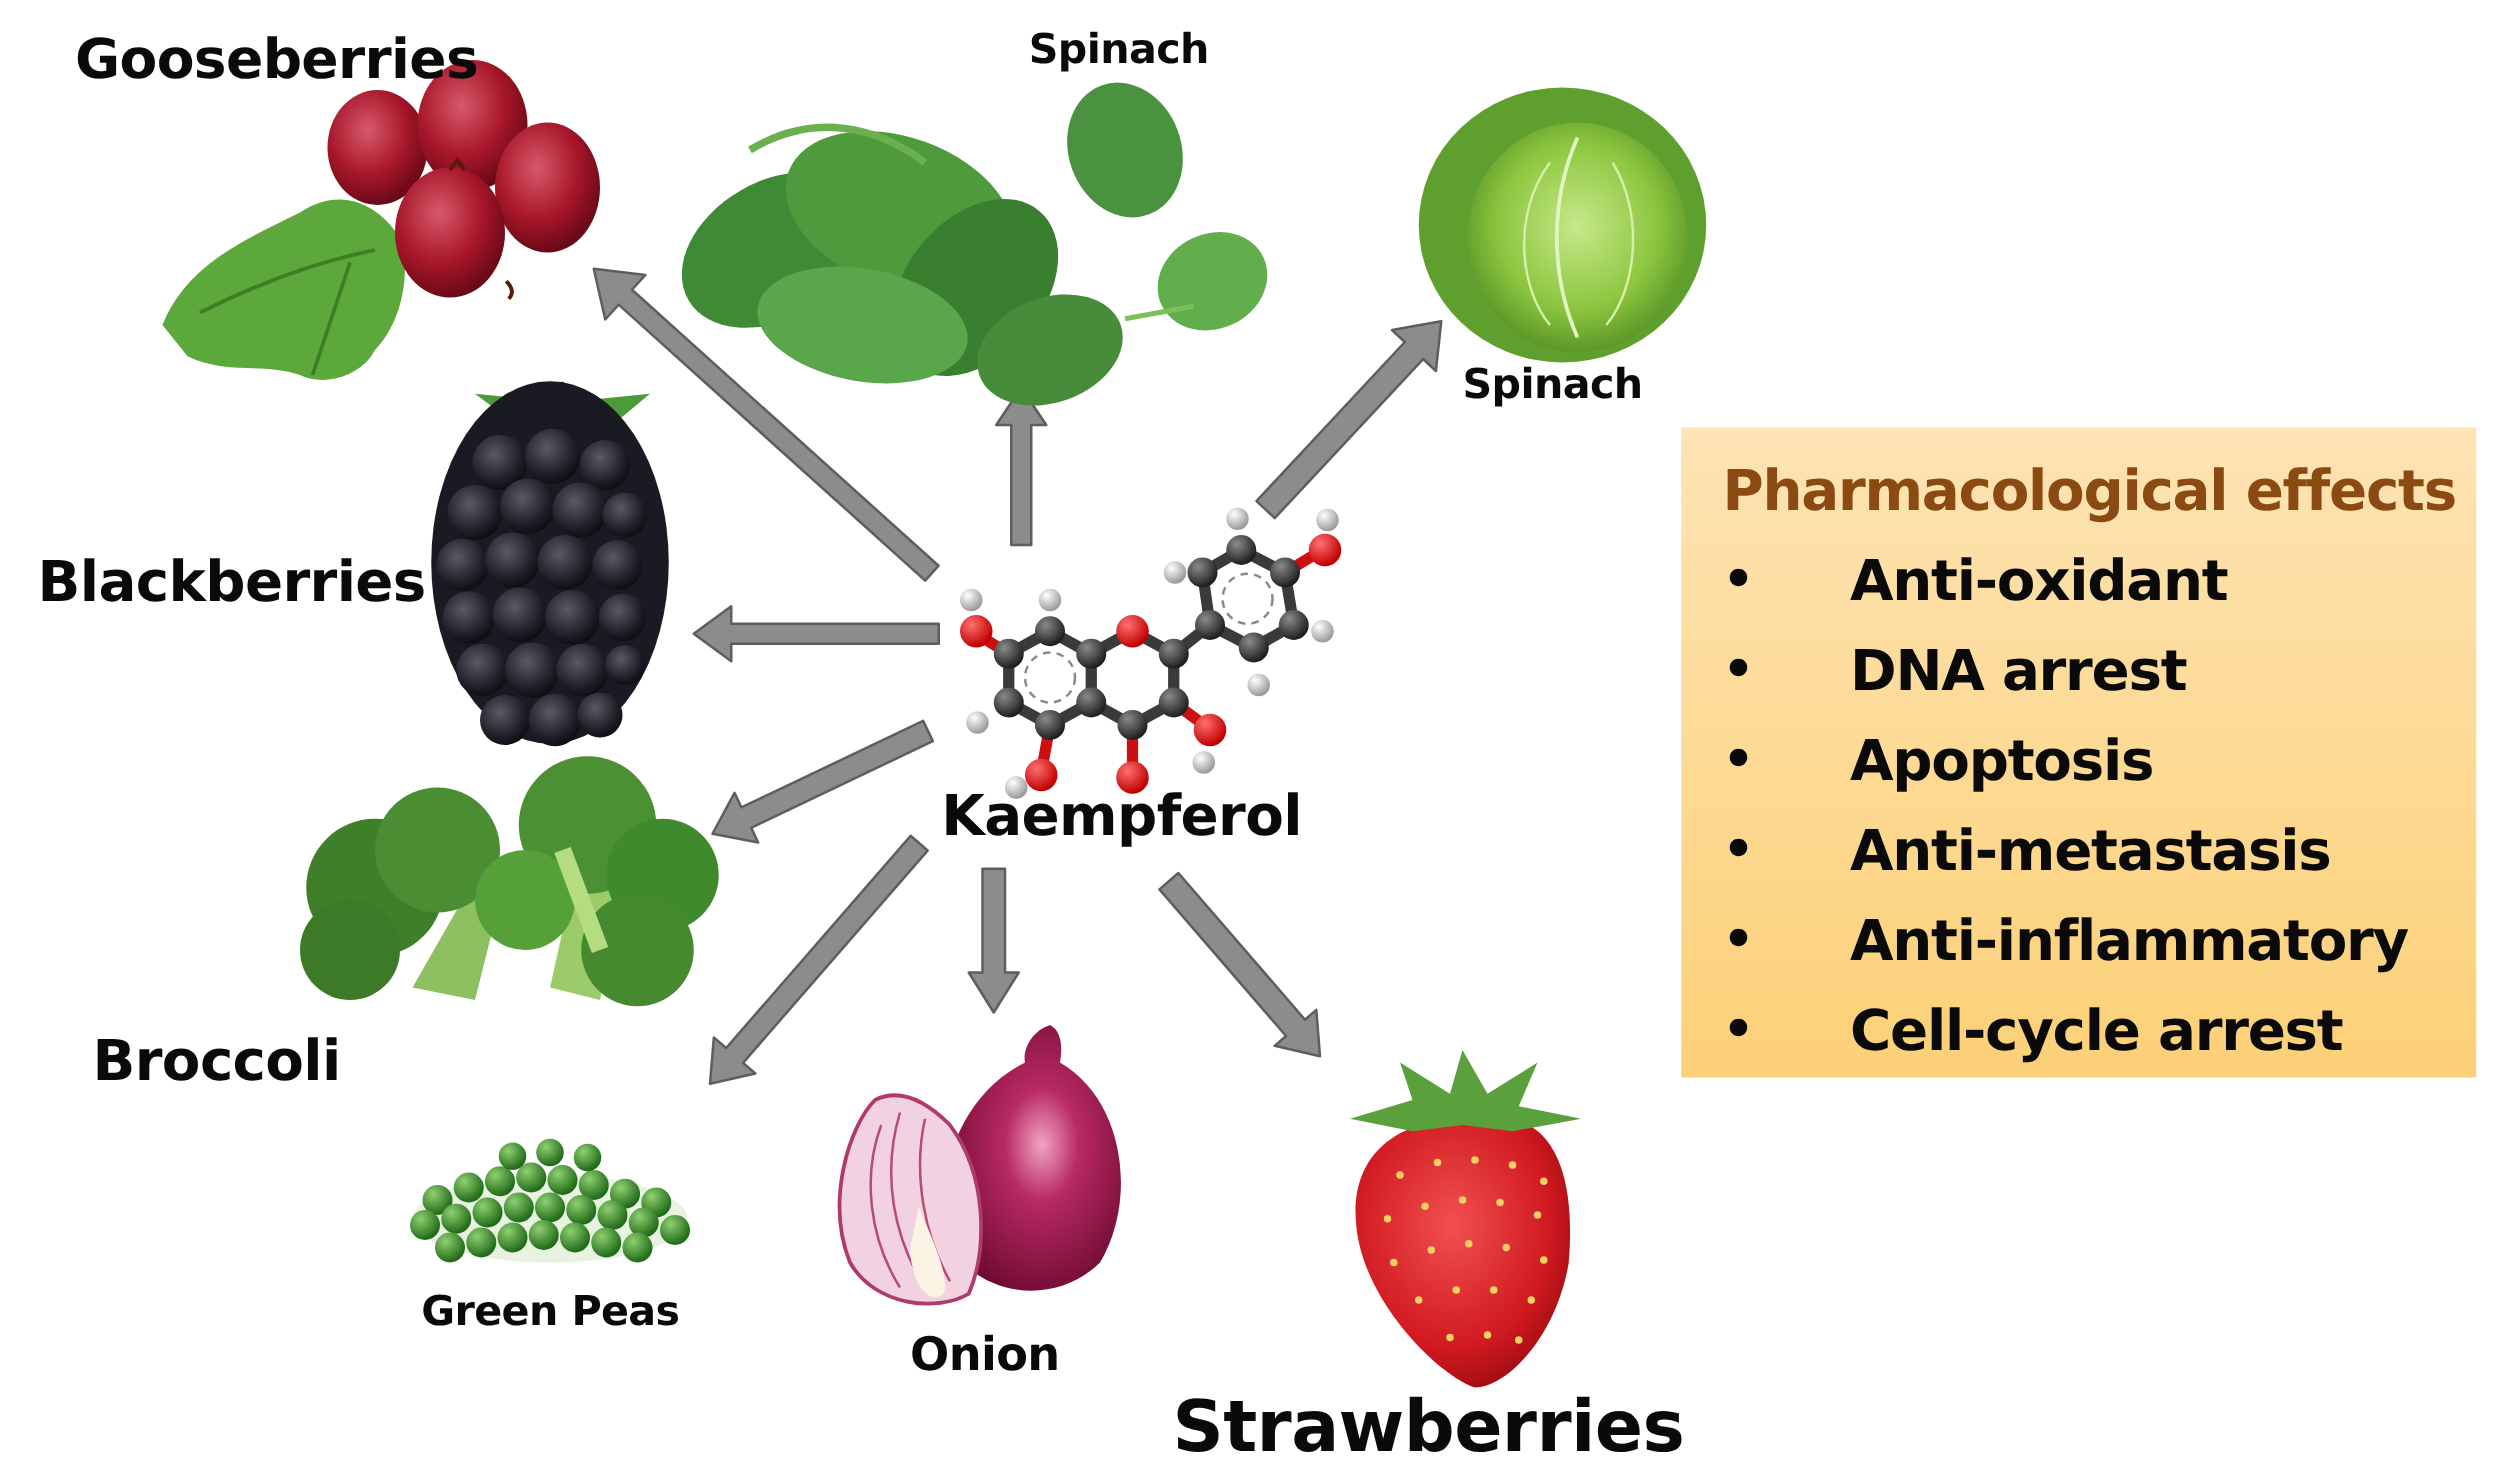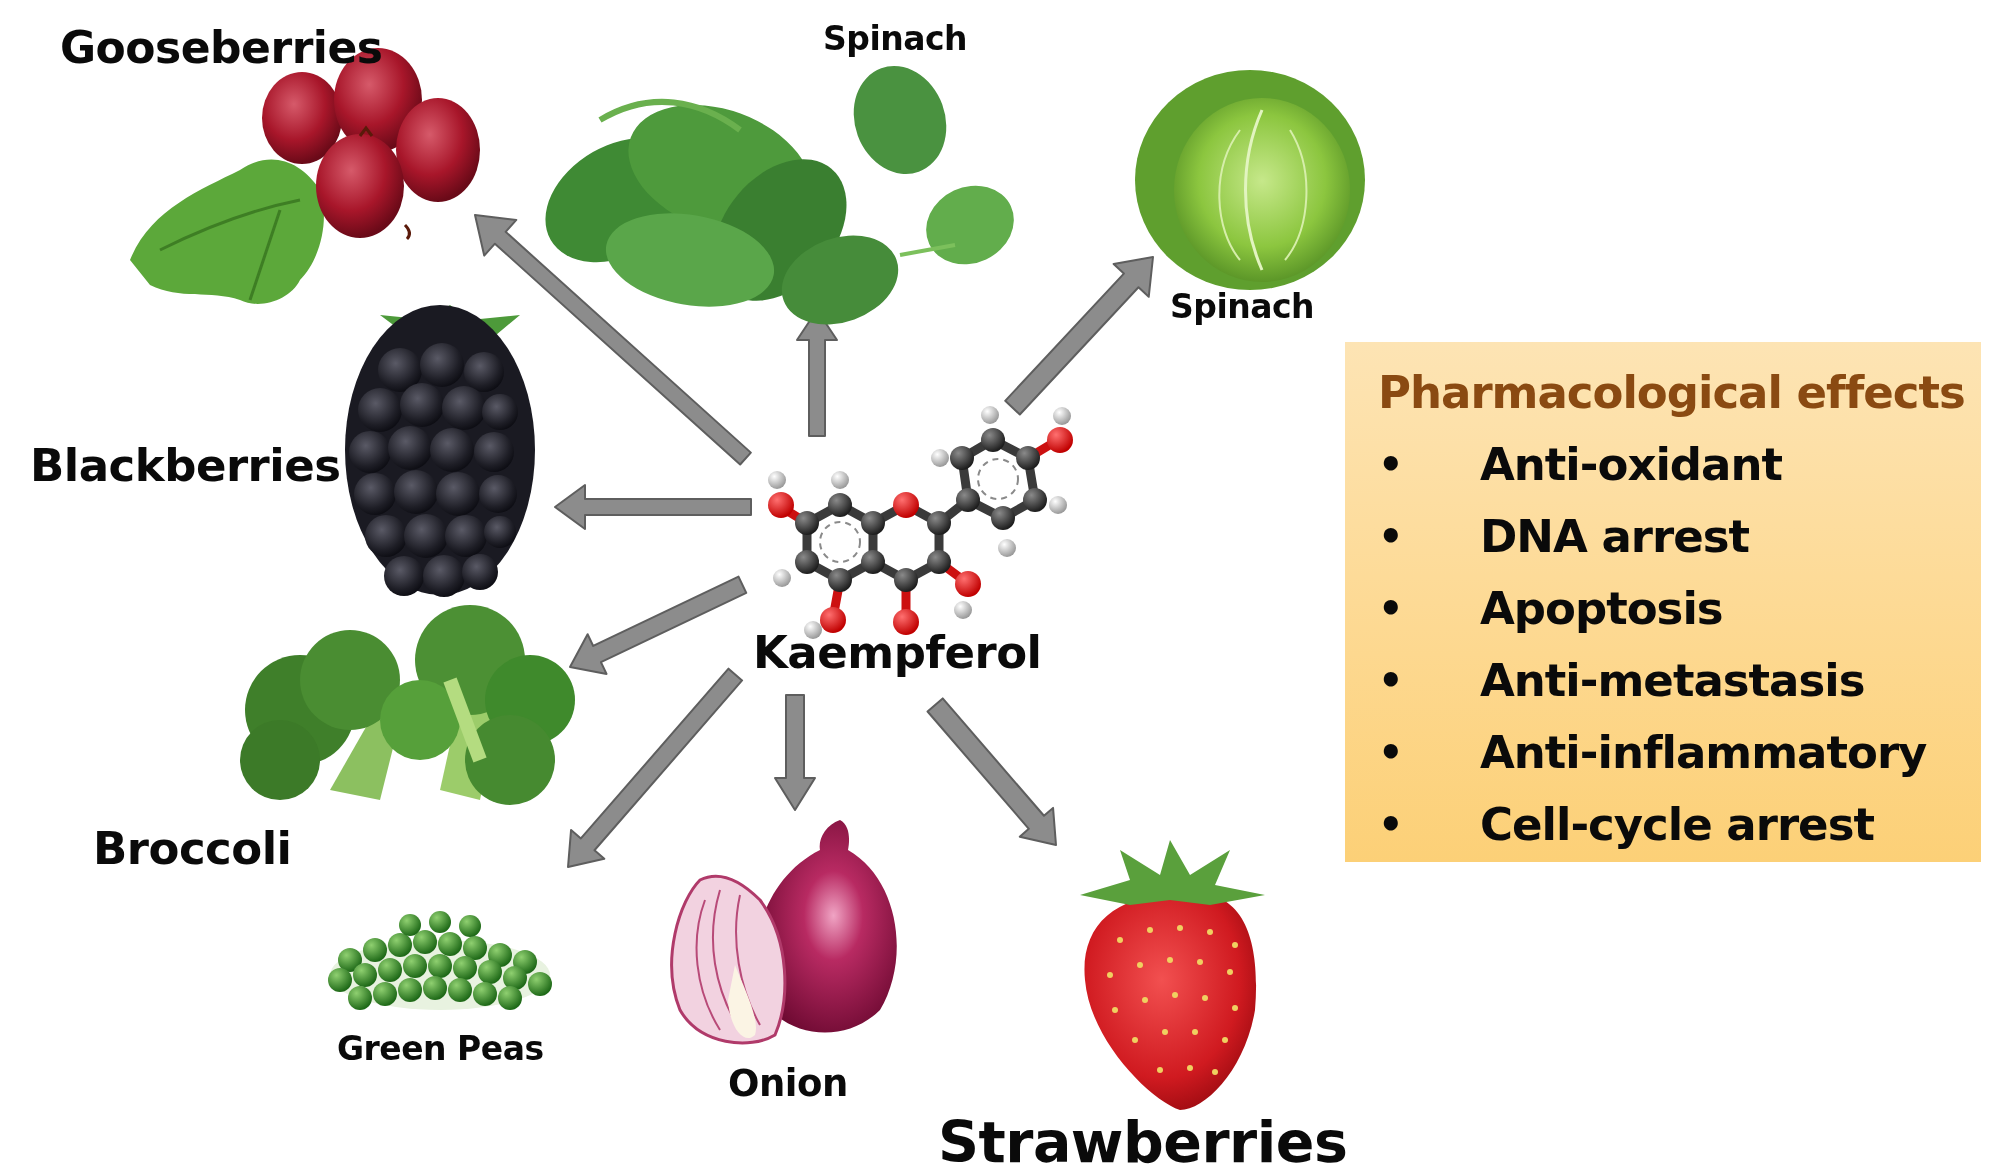--- a/index.html
+++ b/index.html
@@ -312,7 +312,7 @@
 <div class="lbl" style="left:823px; top:22px; font-size:33px;text-align:center;">Spinach</div>
 <div class="lbl" style="left:1170px; top:290px; font-size:33px;">Spinach</div>
 <div class="lbl" style="left:30px; top:410px; font-size:45px;margin-top:33px;">Blackberries</div>
-<div class="lbl" style="left:74px; top:826px; font-size:45px;margin-left:19px;">Broccoli</div>
+<div class="lbl" style="left:74px; top:826px; font-size:45px;">Broccoli</div>
 <div class="lbl" style="left:337px; top:1032px; font-size:33px;">Green Peas</div>
 <div class="lbl" style="left:728px; top:1065px; font-size:37px;">Onion</div>
 <div class="lbl" style="left:938px; top:1114px; font-size:57px;">Strawberries</div>

